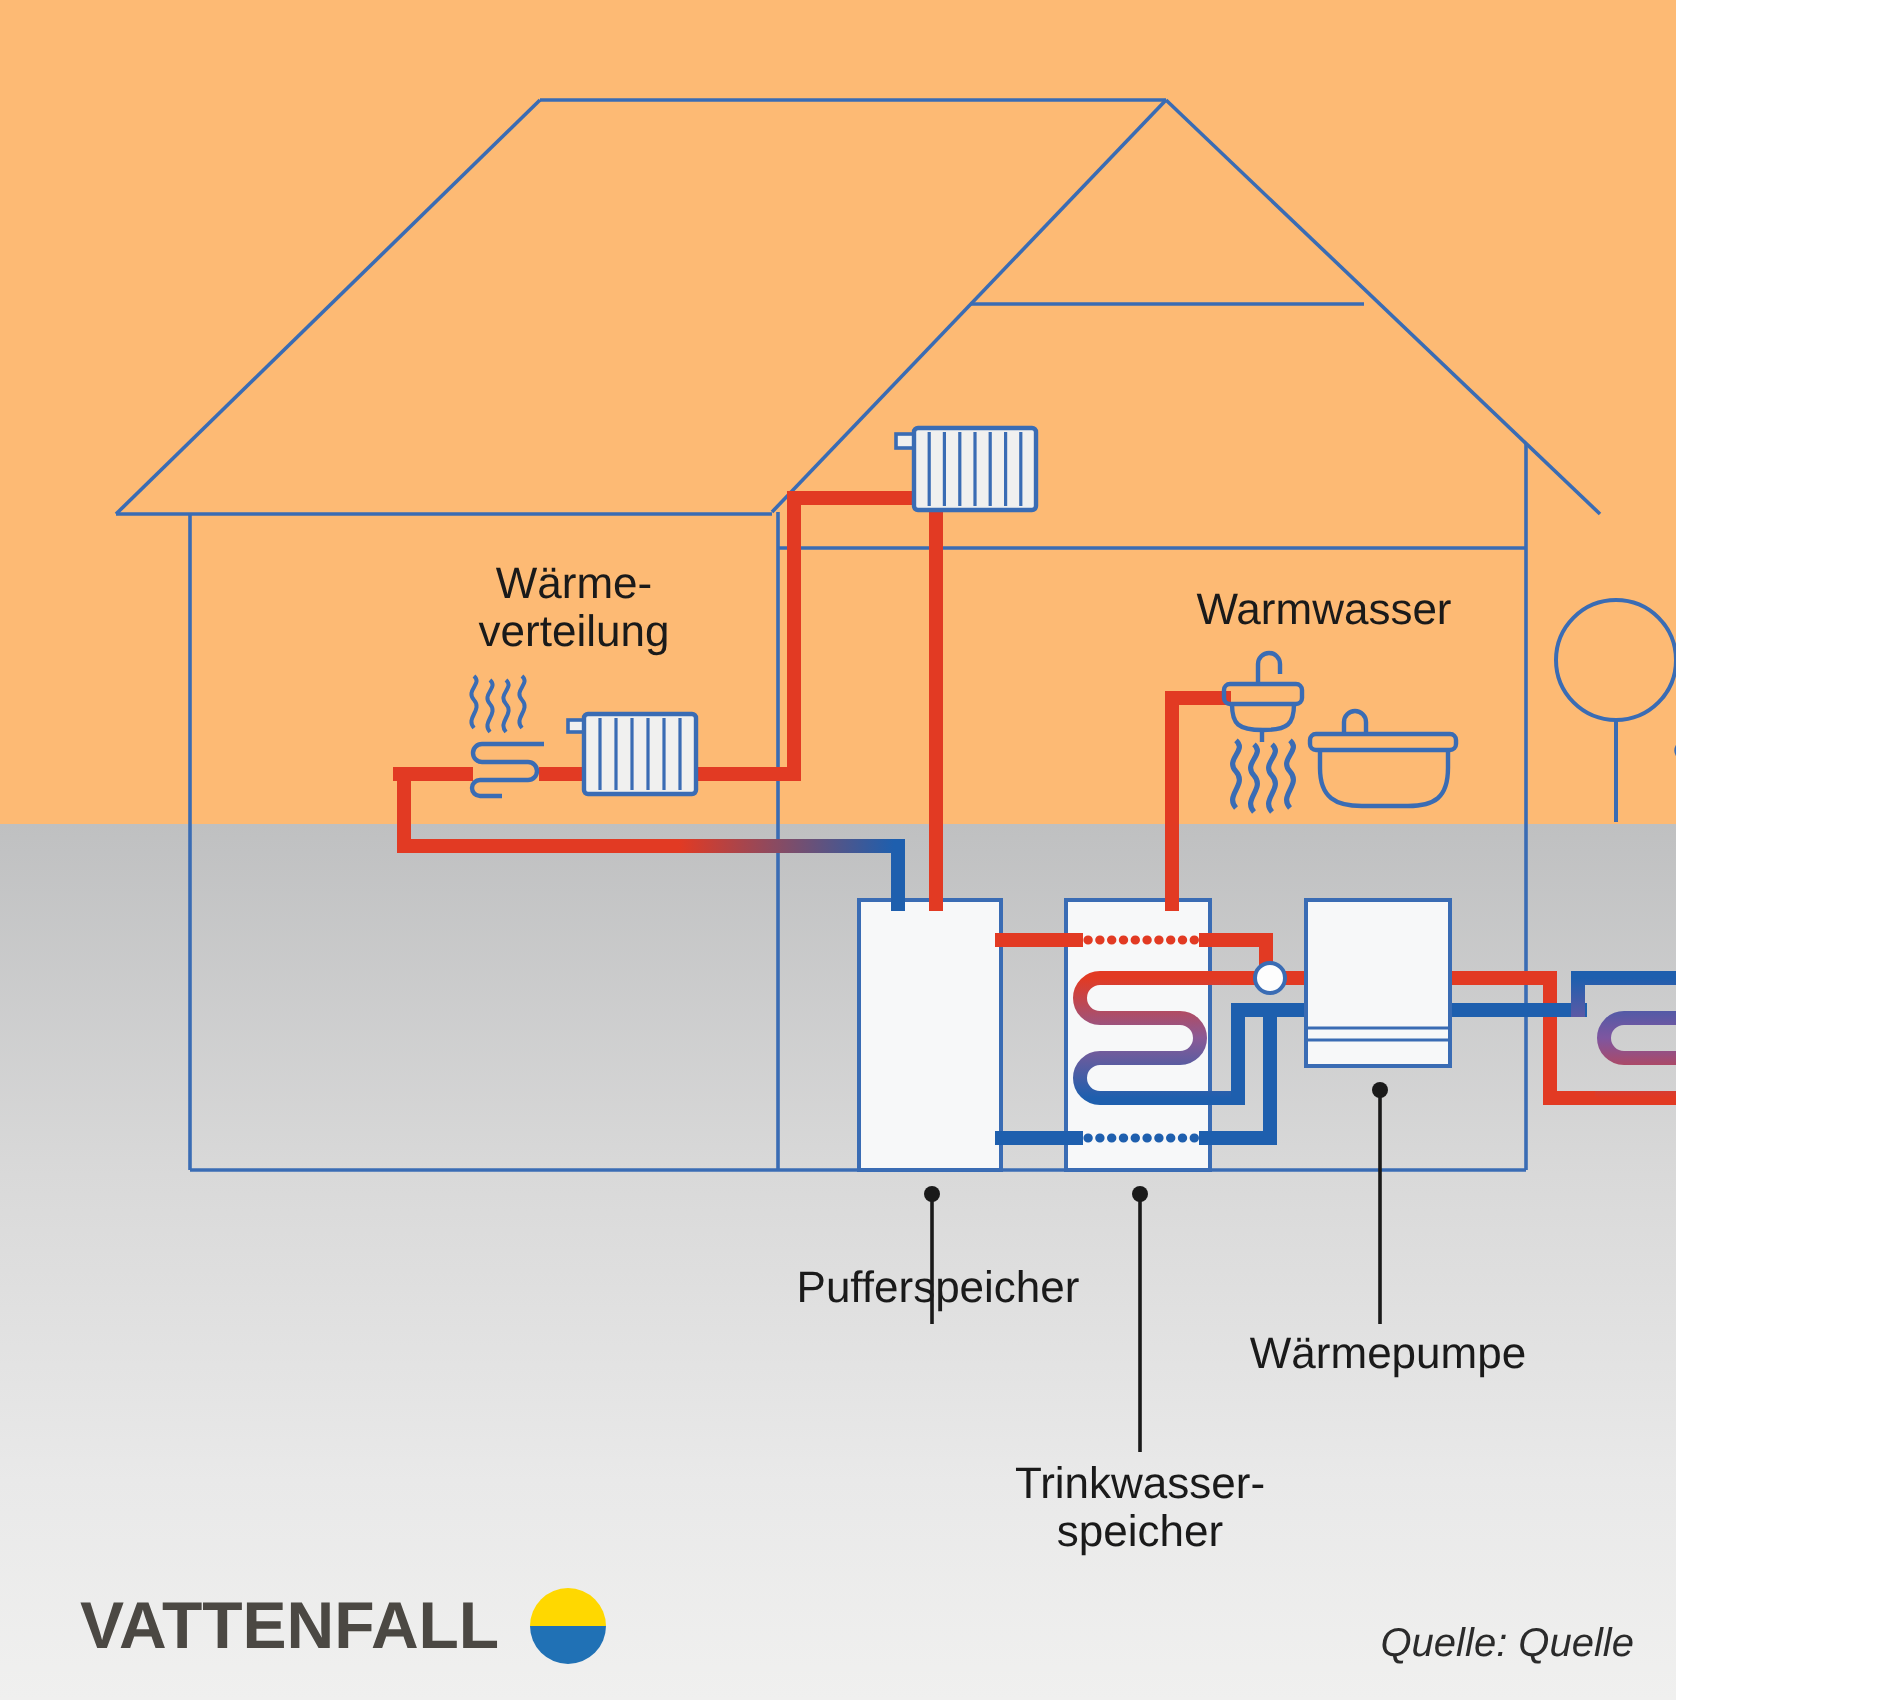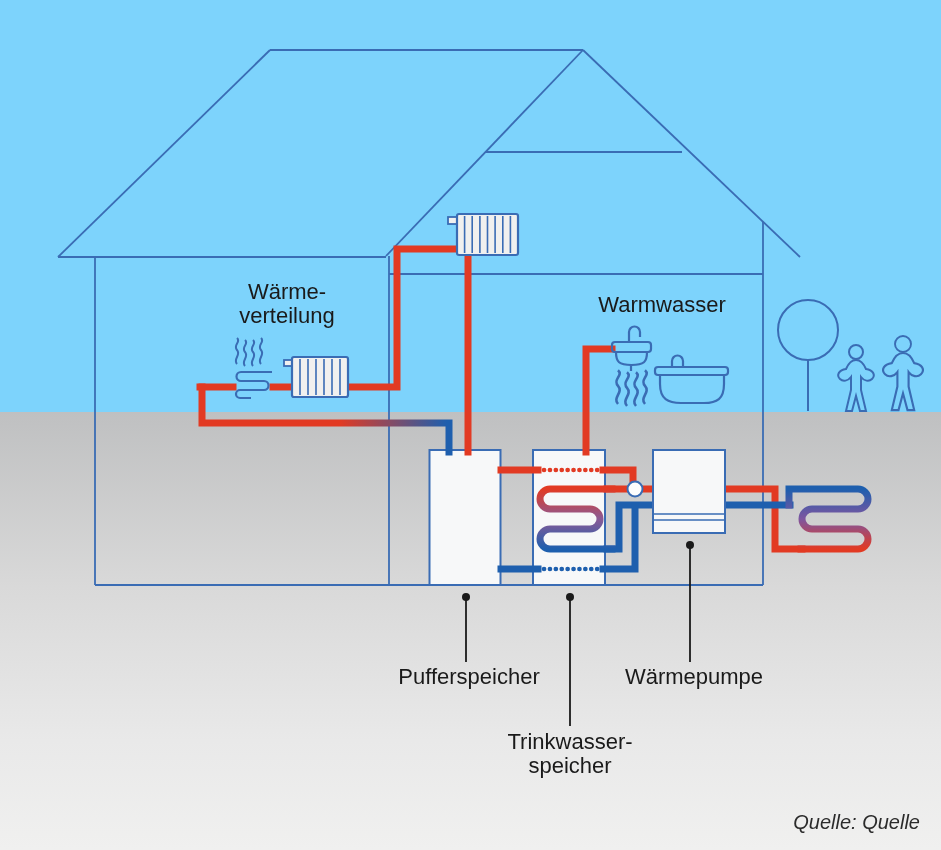--- a/index.html
+++ b/index.html
@@ -4,8 +4,8 @@
 <style>
   html,body{margin:0;padding:0;background:#fff;}
   .stage{
-    position:relative;width:941px;height:850px;overflow:hidden;
-    background:#7dd3fc;
+    position:relative;width:838px;height:850px;overflow:hidden;
+    background:#fdba74;
     font-family:"Liberation Sans", sans-serif;
   }
   .ground{

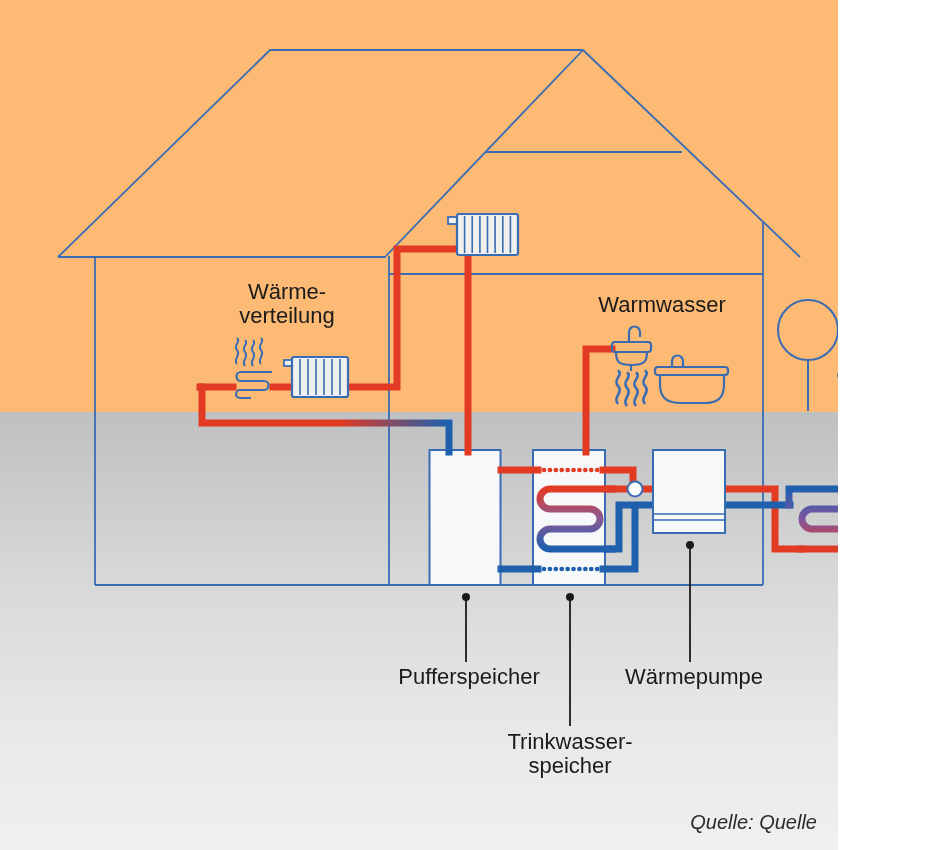--- a/index.html
+++ b/index.html
@@ -186,7 +186,7 @@
     <span>verteilung</span>
   </div>
   <div class="lbl" style="left:662px;top:293px">Warmwasser</div>
-  <div class="lbl" style="left:469px;top:665px">Pufferspeicher</div>
+  <div class="lbl" style="left:469px;top:632px">Pufferspeicher</div>
   <div class="lbl" style="left:694px;top:665px">Wärmepumpe</div>
   <div class="lbl" style="left:570px;top:730px">
     <span>Trinkwasser-</span><br>

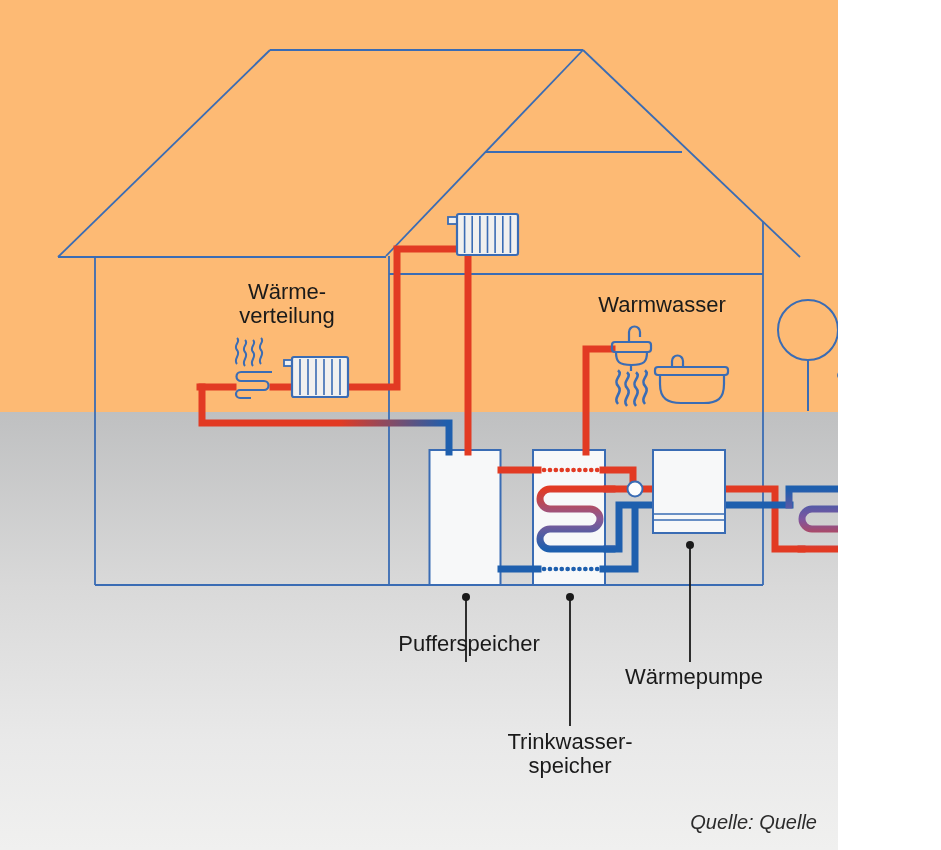--- a/index.html
+++ b/index.html
@@ -193,6 +193,10 @@
     <span>speicher</span>
   </div>
 
+  <div class="logo">
+    <span class="word">VATTENFALL</span>
+    <span class="ball"></span>
+  </div>
   <div class="source">Quelle: Quelle</div>
 </div>
 

